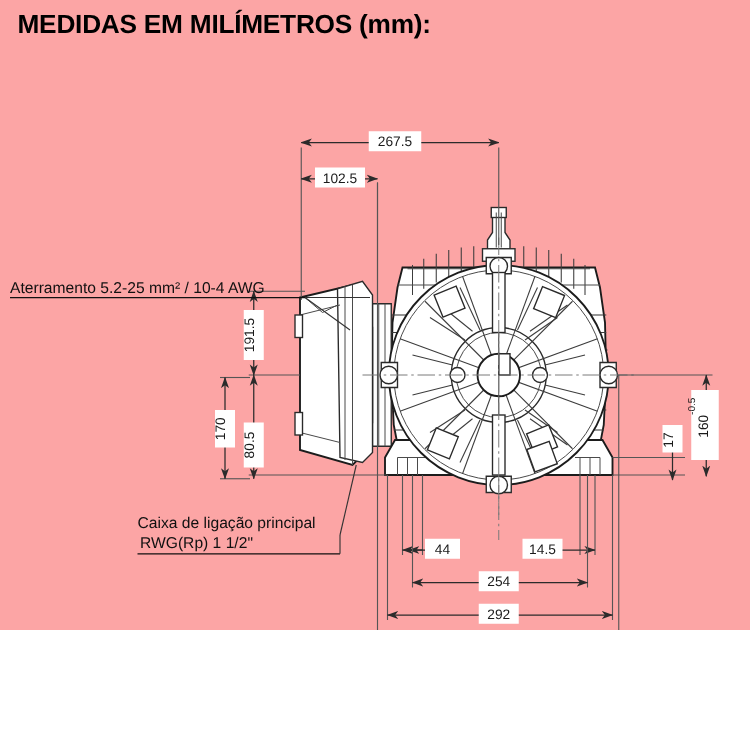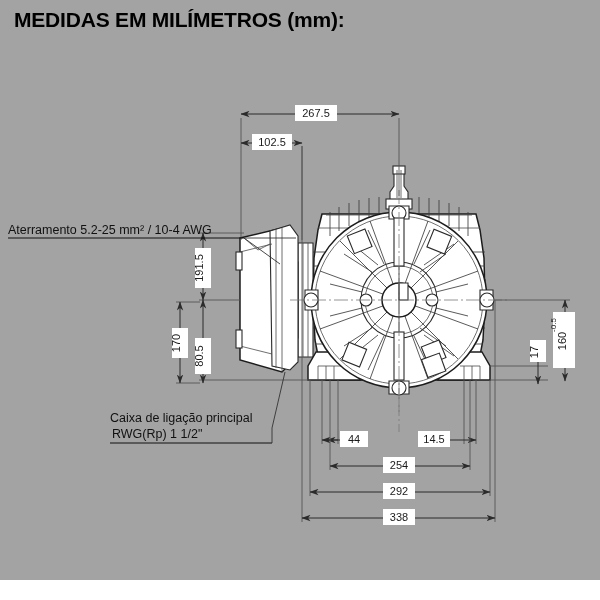--- a/index.html
+++ b/index.html
@@ -10,8 +10,8 @@
   #page {
     position: relative;
     width: 600px;
-    height: 580px;
-    background: #a3a3a3;
+    height: 504px;
+    background: #fca5a5;
     overflow: hidden;
     font-family: "Liberation Sans", sans-serif;
   }

